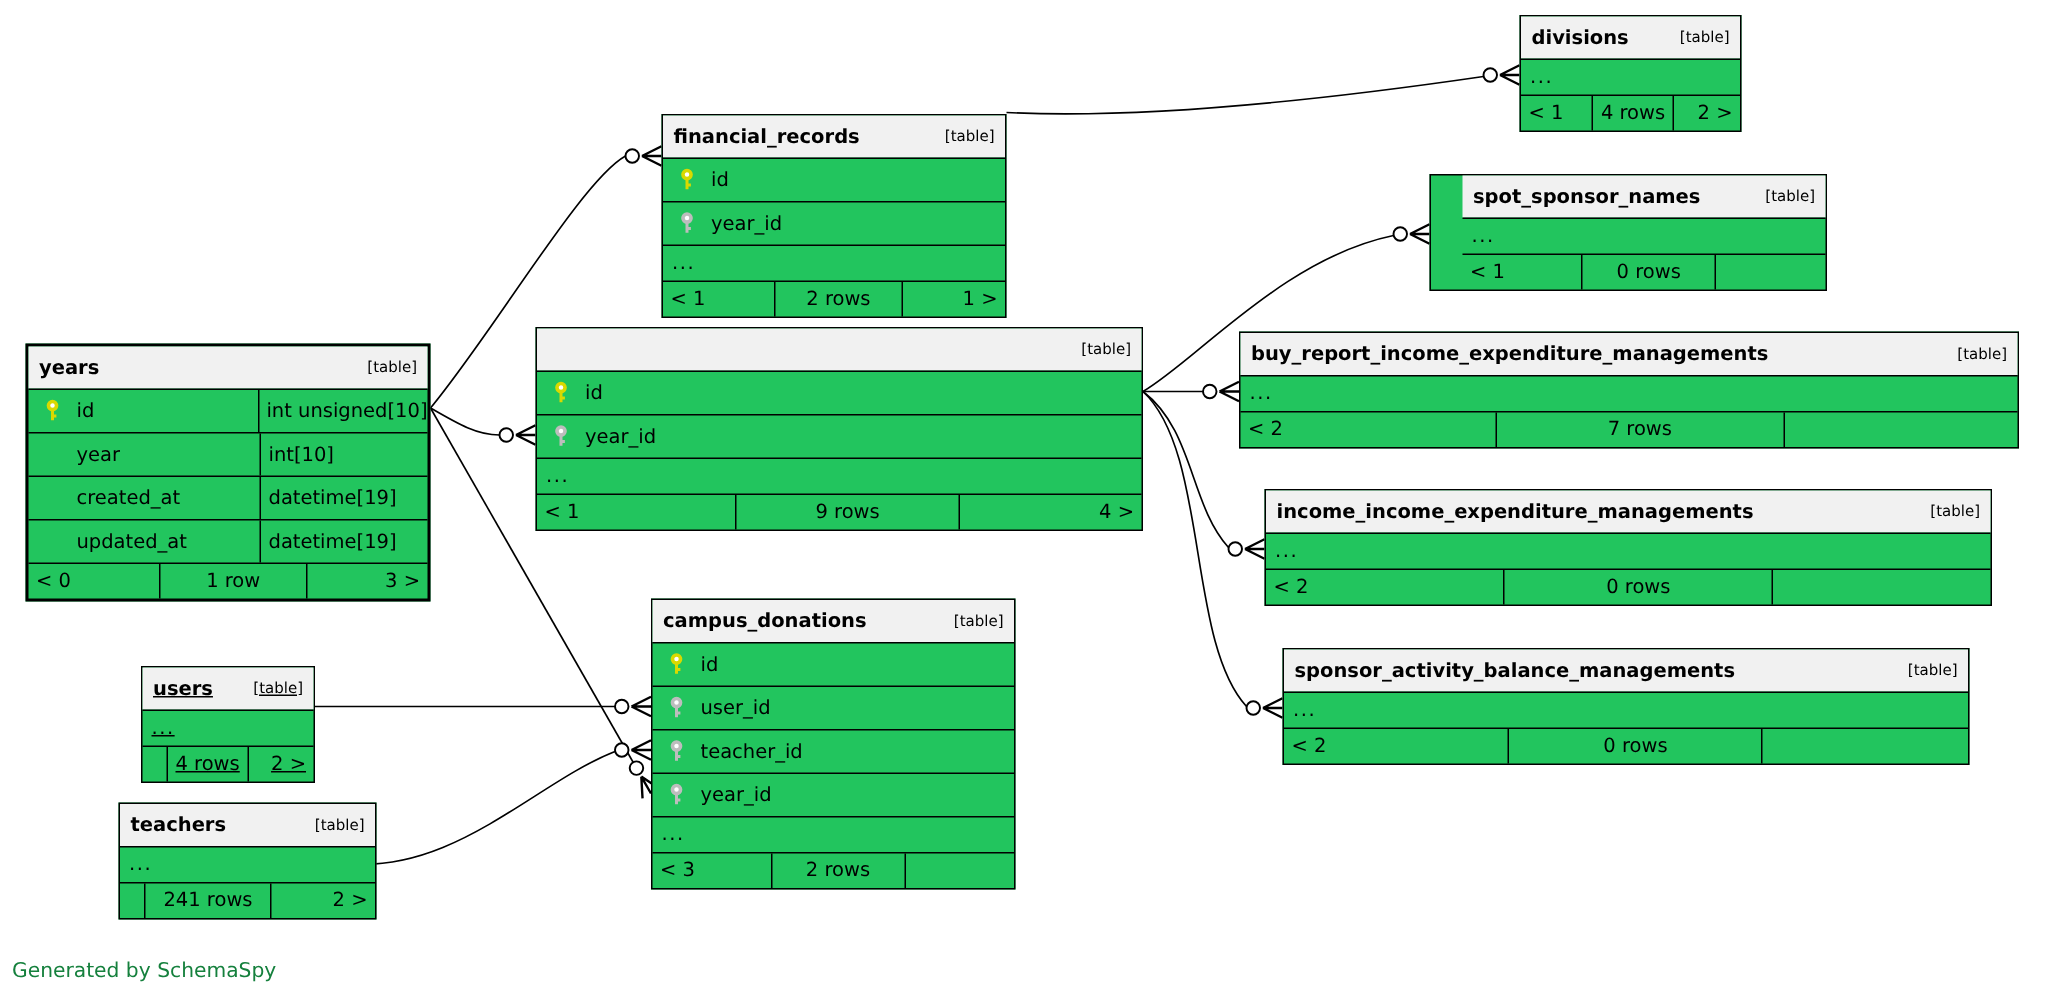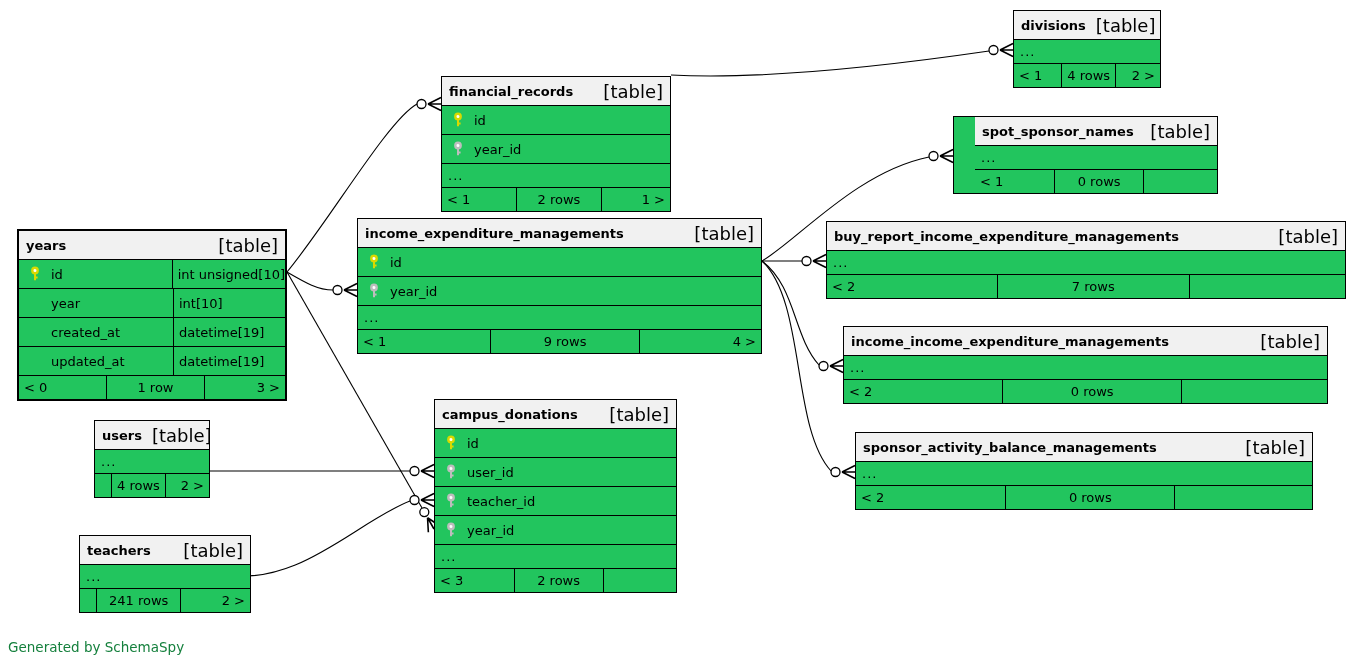--- a/index.html
+++ b/index.html
@@ -18,7 +18,7 @@
     padding:0 7px;box-sizing:border-box;
   }
   .tname{font-weight:bold;white-space:nowrap;}
-  .ttag{margin-left:auto;padding-left:10px;font-size:18px;white-space:nowrap;}
+  .ttag{margin-left:auto;padding-left:10px;font-size:10px;white-space:nowrap;}
   .trow{
     height:29px;display:flex;align-items:center;border-top:1px solid #000;
     box-sizing:border-box;

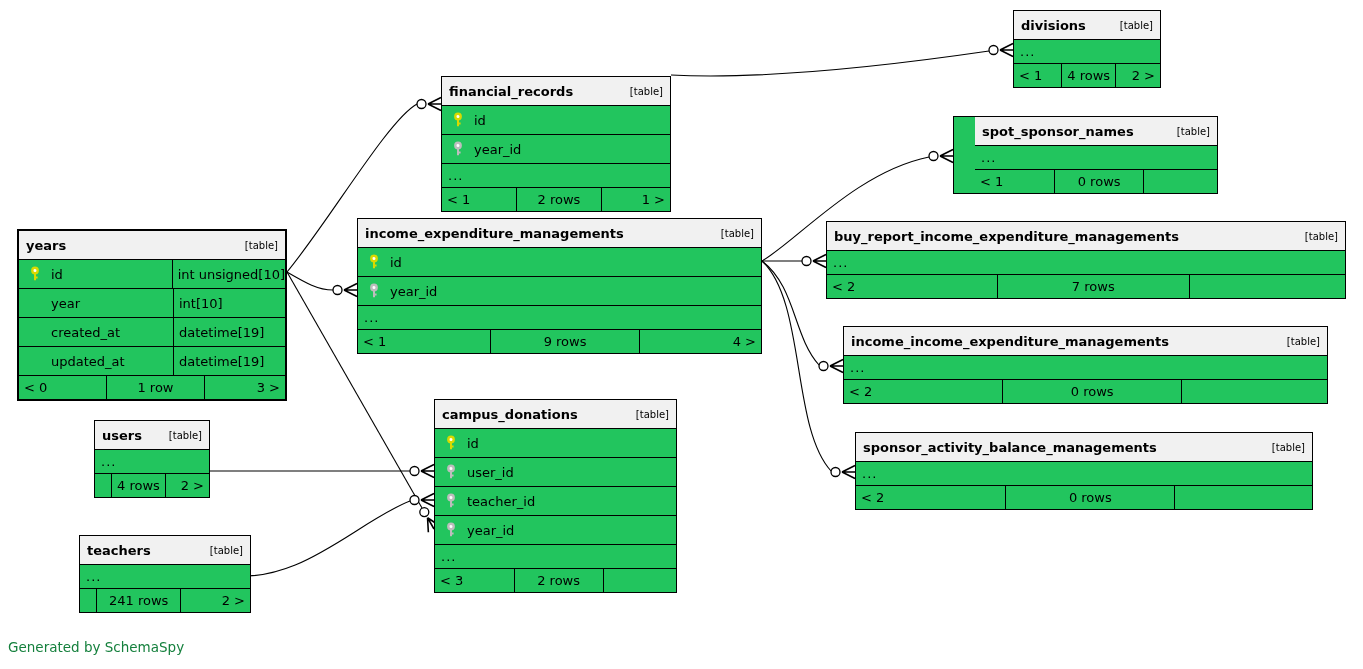--- a/index.html
+++ b/index.html
@@ -165,7 +165,6 @@
       </div>
       <div class="tbl" style="left: 357px; top: 218px; width: 405px;">
         <div class="thead">
-          <span class="tname">income_expenditure_managements</span>
           <span class="ttag">[table]</span>
         </div>
         <div class="trow">

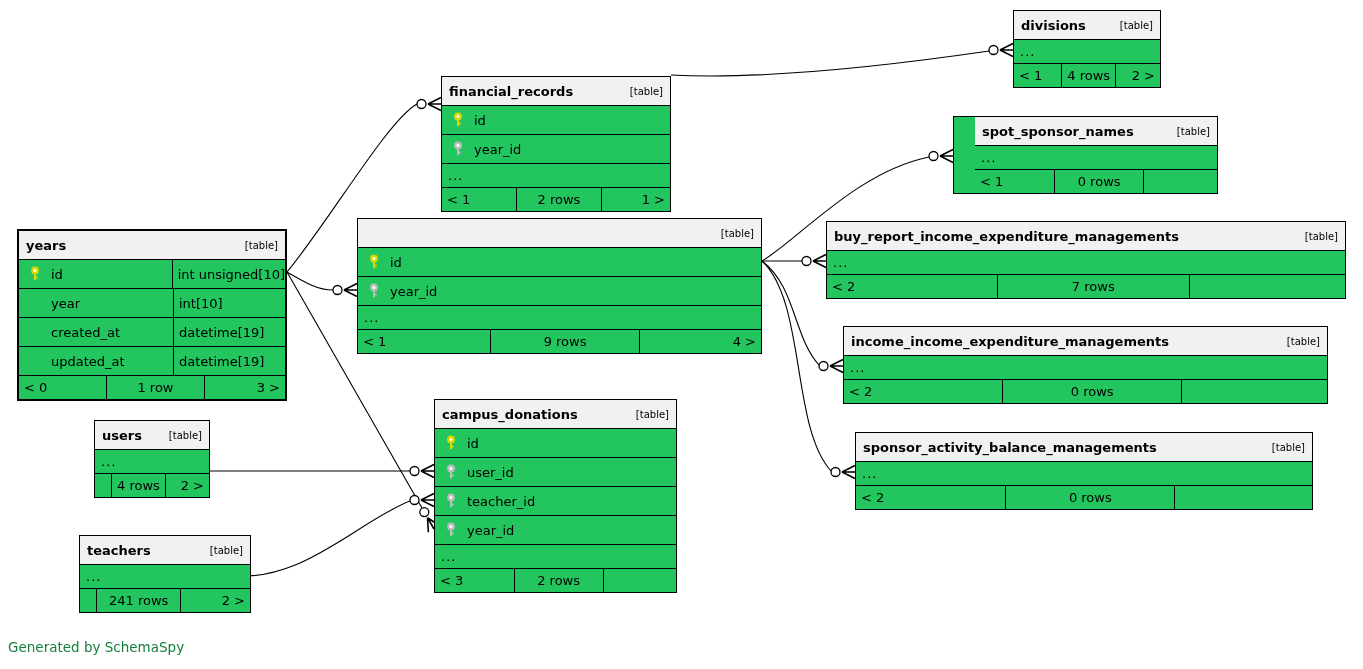--- a/index.html
+++ b/index.html
@@ -276,7 +276,7 @@
           <span class="fr">3 &gt;</span>
         </div>
       </div>
-      <div class="tbl compact" style="left: 94px; top: 420px; width: 116px;">
+      <div class="tbl compact" style="left: 94px; top: 444px; width: 116px; text-decoration: underline;">
         <div class="thead">
           <span class="tname">users</span>
           <span class="ttag">[table]</span>

